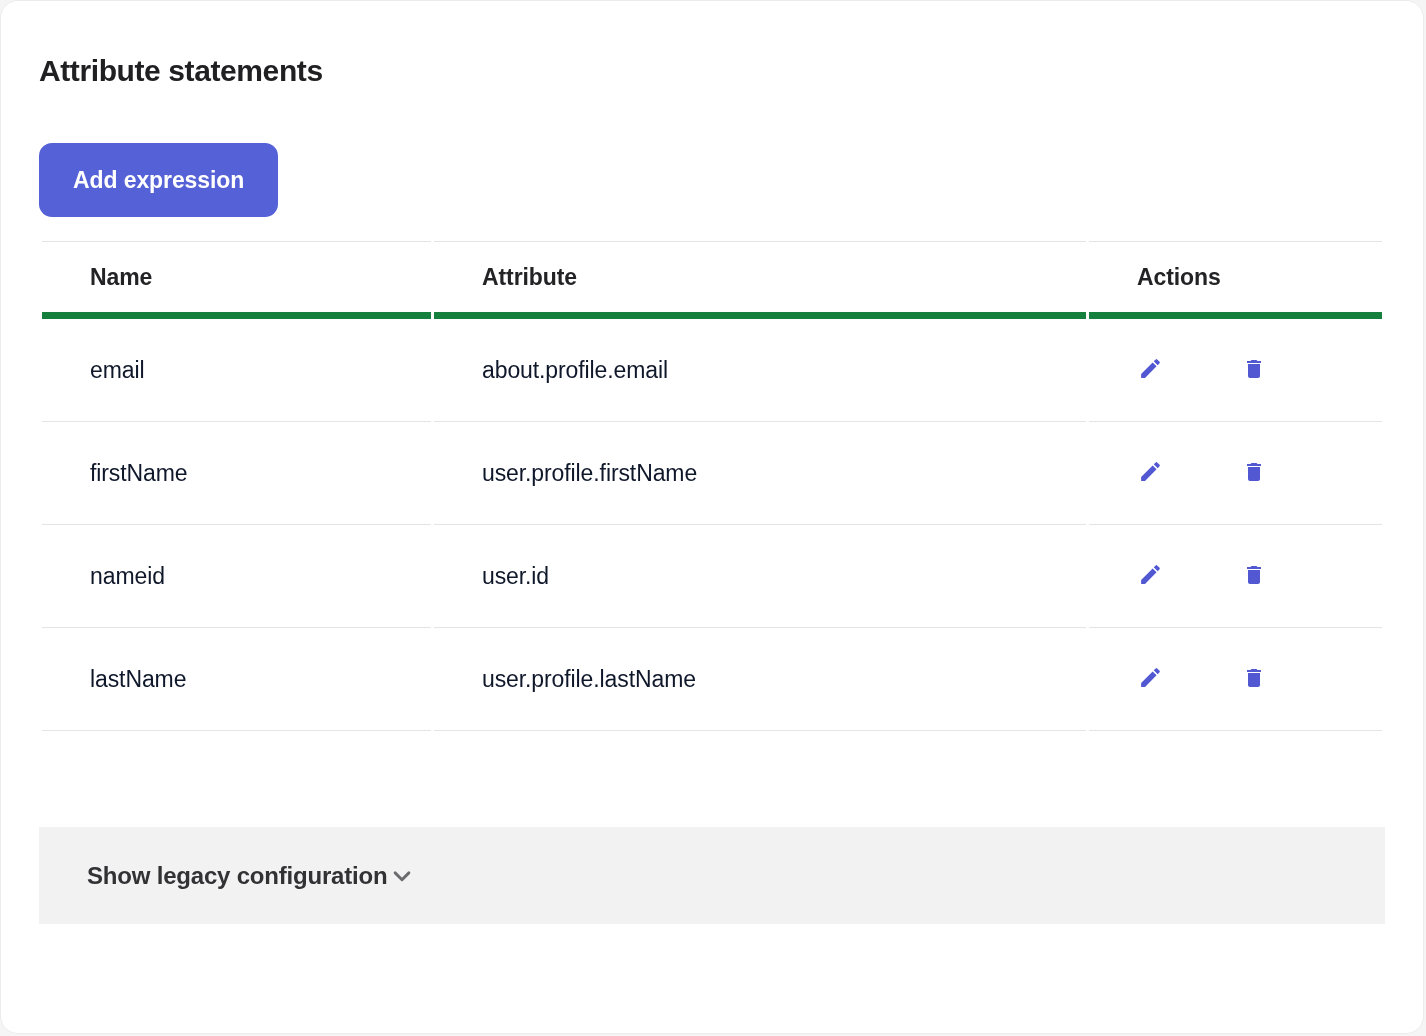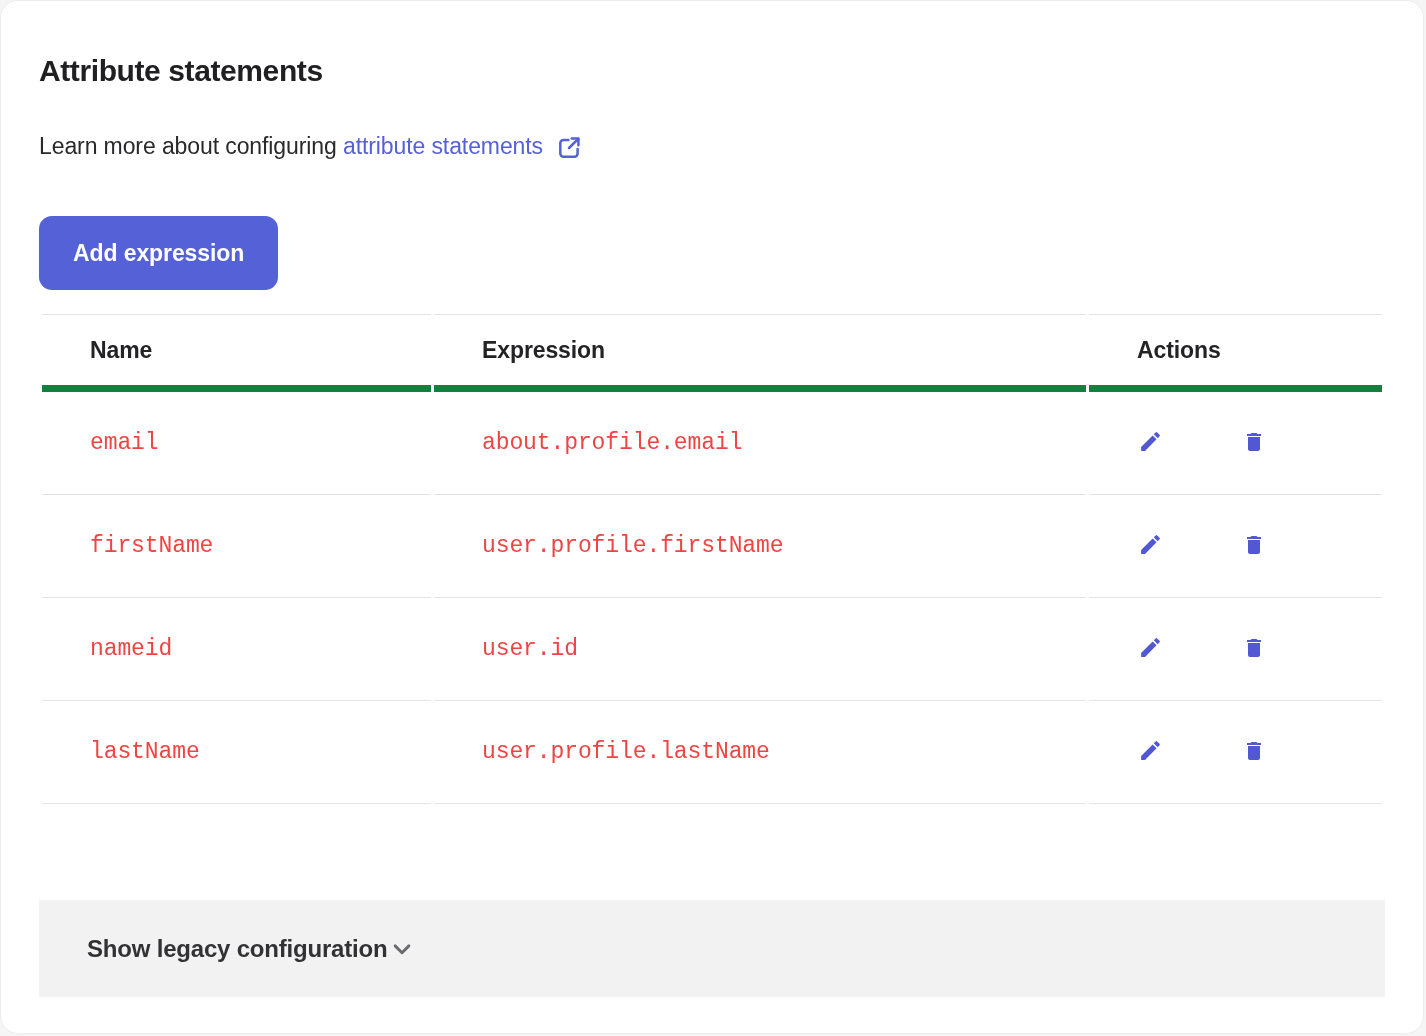--- a/index.html
+++ b/index.html
@@ -145,14 +145,6 @@
 
     <h1 class="page-title">Attribute statements</h1>
 
-    <p class="learn"><span>Learn more about configuring </span><a class="ext-link" href="#">
-          <span>attribute statements</span>
-          <span class="chev-ic"><svg width="29" height="29" viewBox="0 0 24 24" fill="none" stroke="currentColor" stroke-width="2.1" stroke-linecap="round" stroke-linejoin="round" style="color:#5561d6">
-              <path d="M18.7 13.2V17a2.6 2.6 0 0 1-2.6 2.6H7A2.6 2.6 0 0 1 4.4 17V8.4A2.6 2.6 0 0 1 7 5.8h4"></path>
-              <path d="M13.8 4.6h5.6v5.6"></path>
-              <path d="M19.2 4.8l-7.6 7.6"></path>
-            </svg></span>
-        </a></p>
 
     <button class="add-btn">Add expression</button>
 

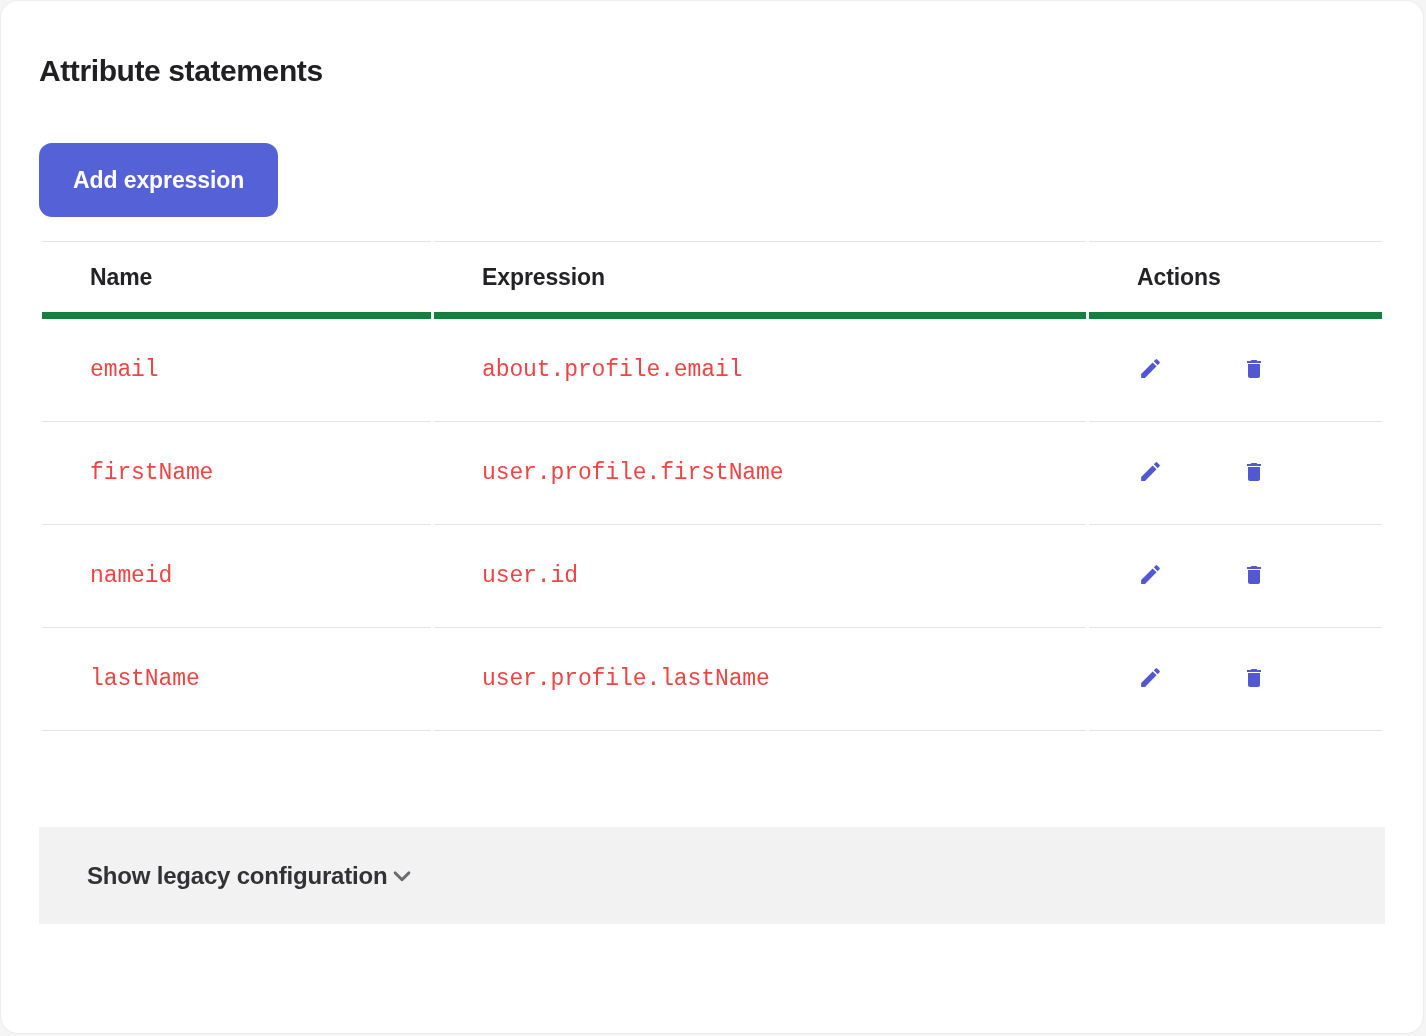--- a/index.html
+++ b/index.html
@@ -157,7 +157,7 @@
       <thead>
         <tr>
           <th>Name</th>
-          <th>Expression</th>
+          <th>Attribute</th>
           <th>Actions</th>
         </tr>
       </thead>

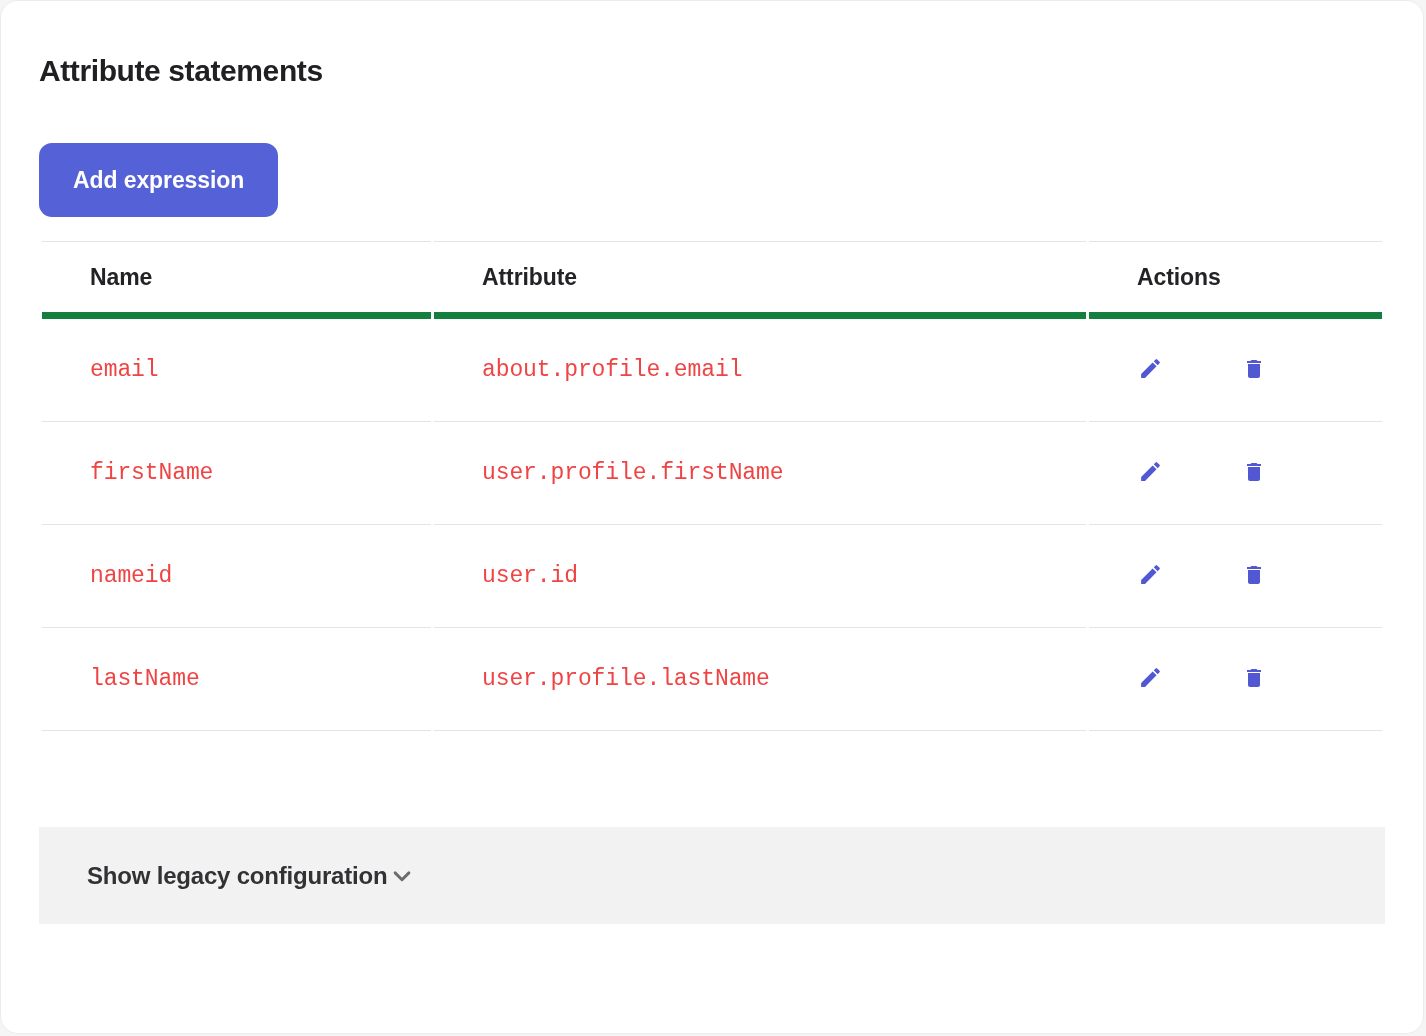--- a/index.html
+++ b/index.html
@@ -91,9 +91,8 @@
     vertical-align: middle;
     padding: 0 0 0 48px;
     font-weight: 400;
-    color: #ef4444;
+    color: #0f172a;
     border-bottom: 1px solid #e4e4e6;
-    font-family: Liberation Mono, monospace;
   }
   td.actions-cell {
     padding-left: 72px;

